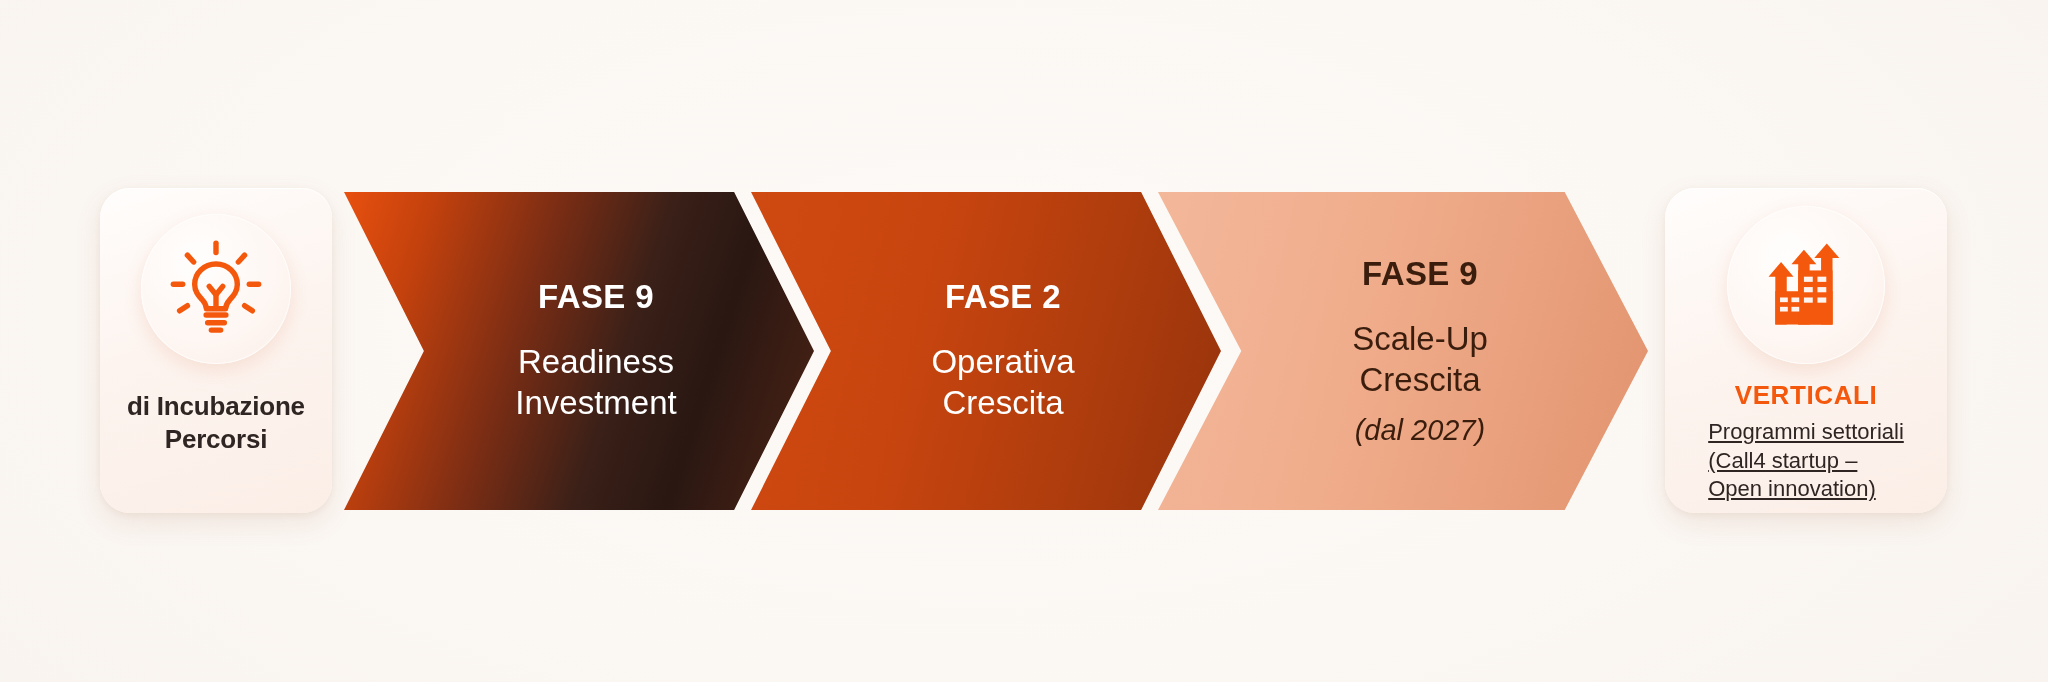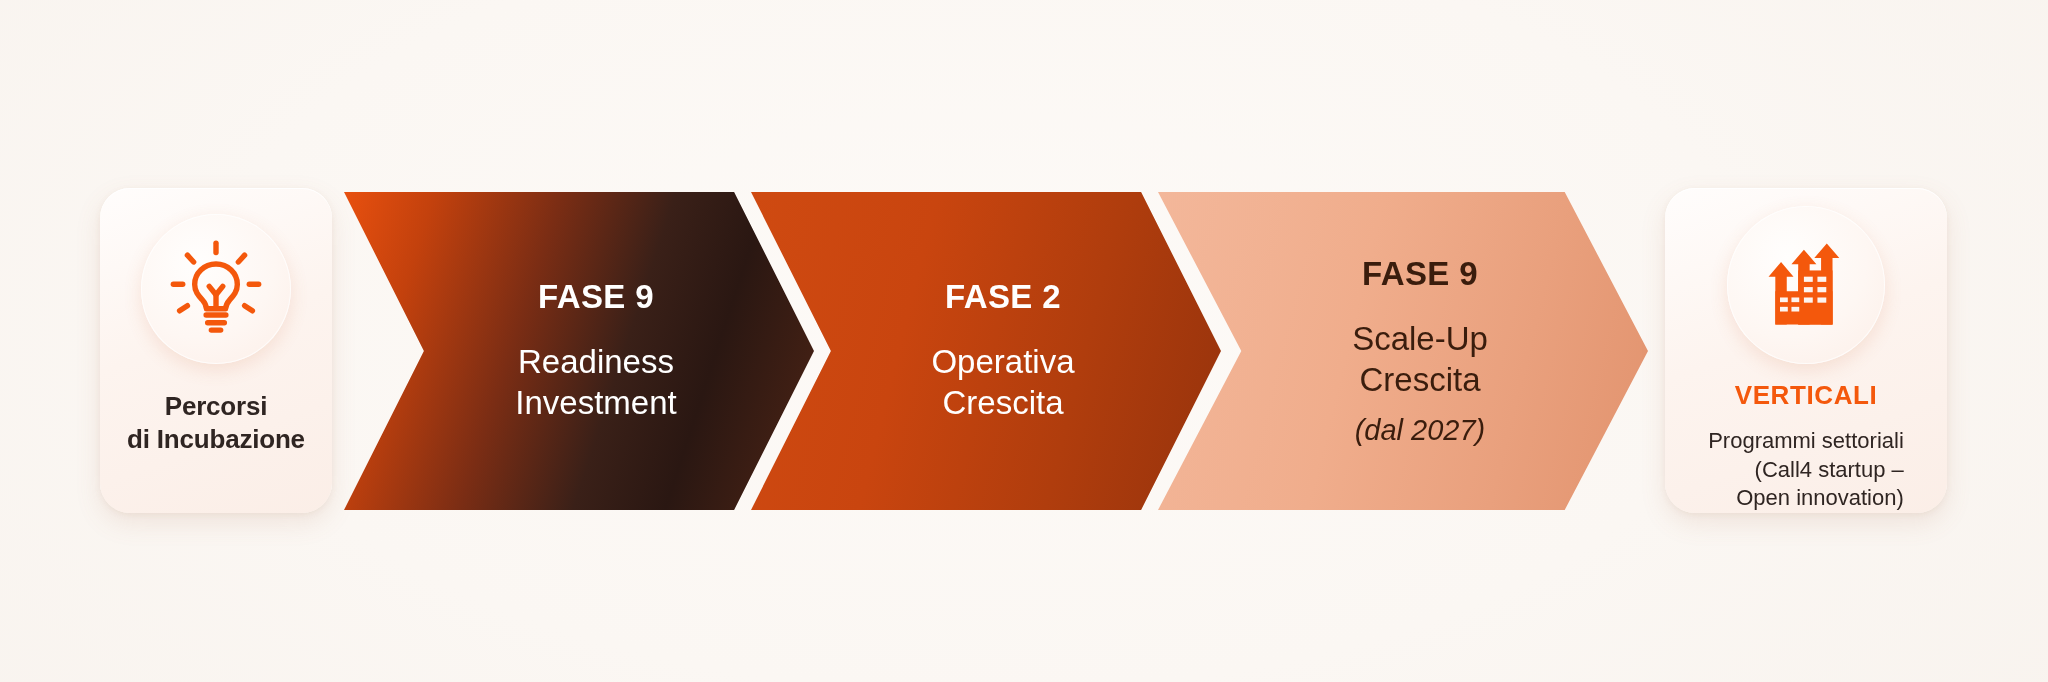--- a/index.html
+++ b/index.html
@@ -202,8 +202,8 @@
       </svg>
     </div>
     <div class="card-text">
+      <div>di Incubazione</div>
       <div>Percorsi</div>
-      <div>di Incubazione</div>
     </div>
   </div>
 

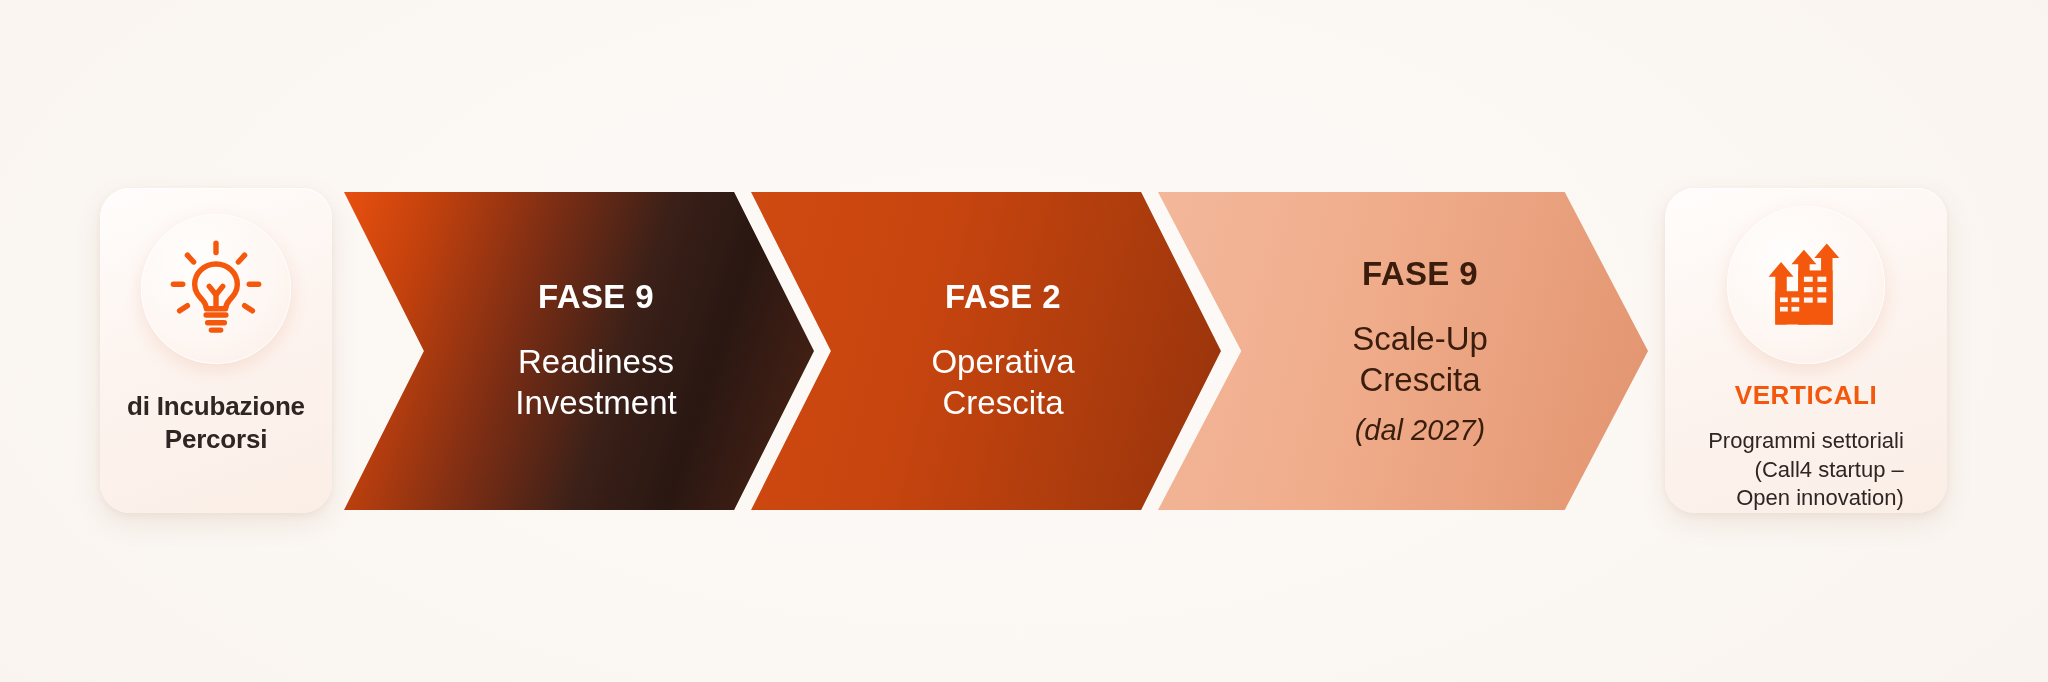--- a/index.html
+++ b/index.html
@@ -78,12 +78,13 @@
     text-align: center;
   }
   .vert-body {
-    margin-top: 16px;
-    text-align: right;
+    margin-top: 7px;
+    text-align: left;
     font-size: 22px;
     line-height: 1.30;
     color: #2f2522;
     padding: 0 8px;
+    text-decoration: underline;
   }
 
   

